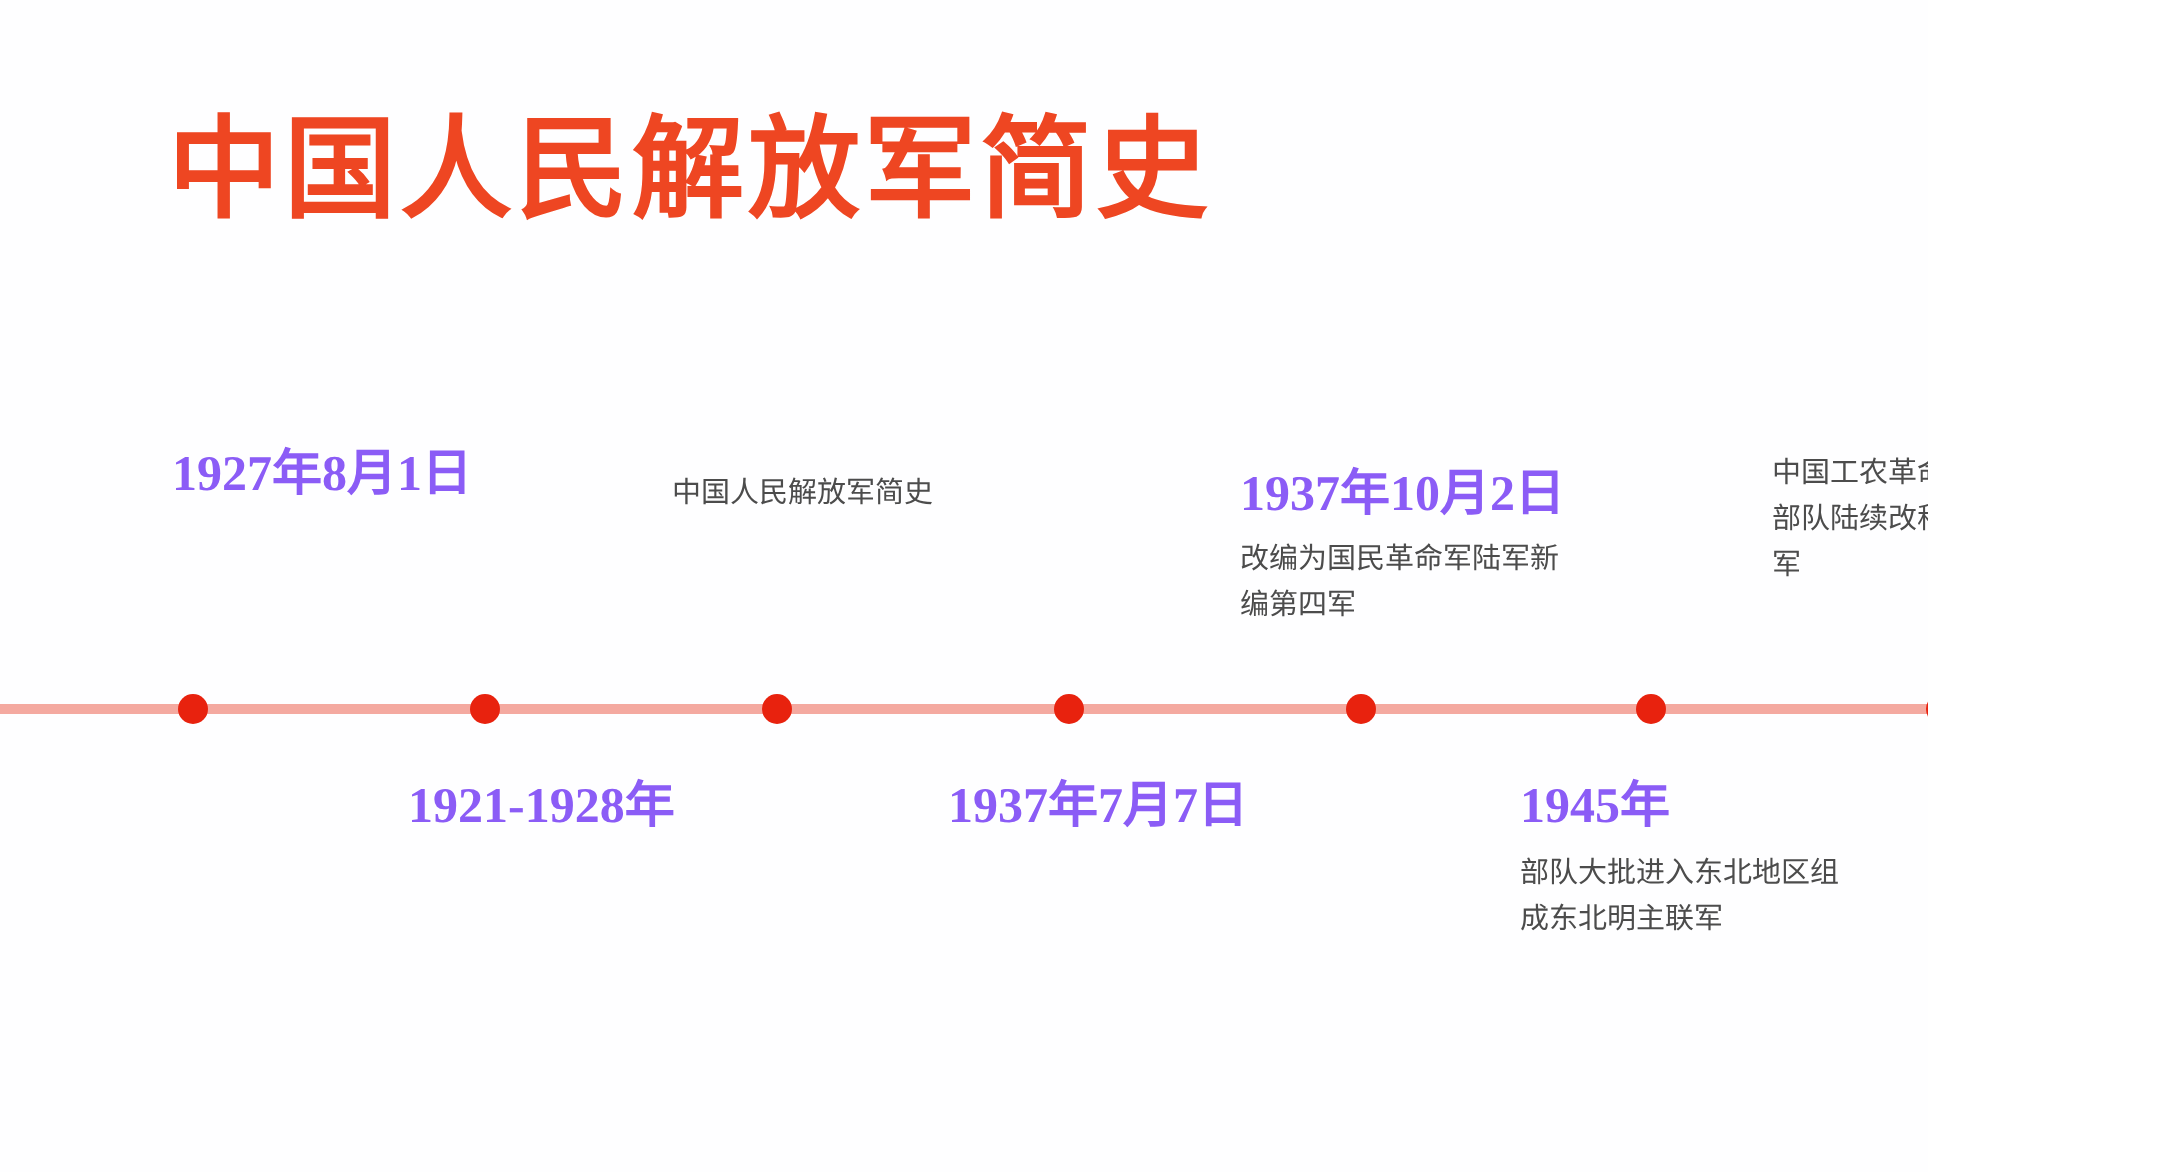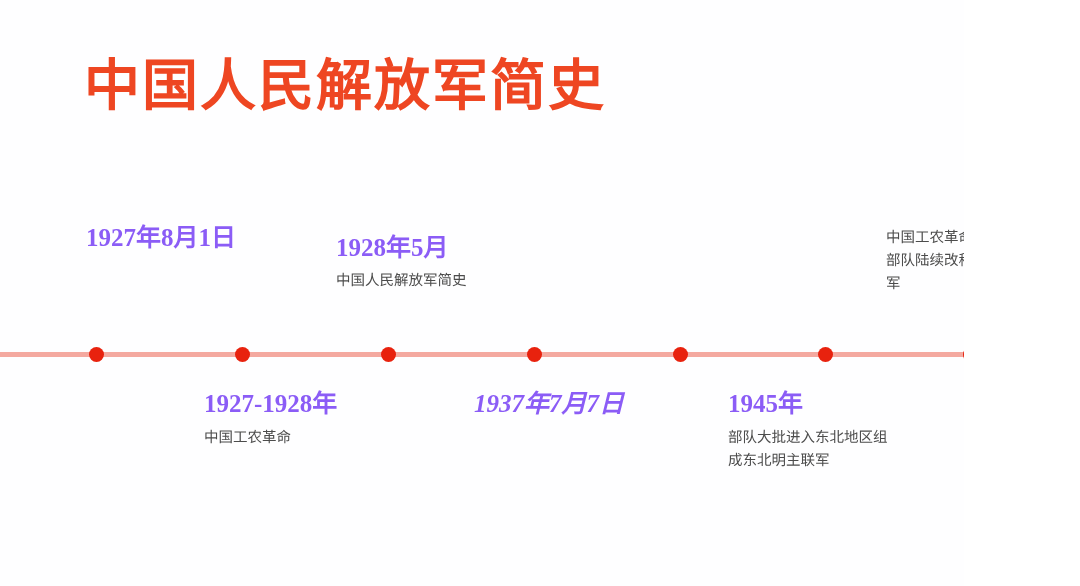--- a/index.html
+++ b/index.html
@@ -114,7 +114,6 @@
   </div>
 
   <div class="event above" style="left:336px; top:236px; width:190px;">
-    <p class="event-date">1928年5月</p>
     <p class="event-desc">中国人民解放军简史</p>
   </div>
 

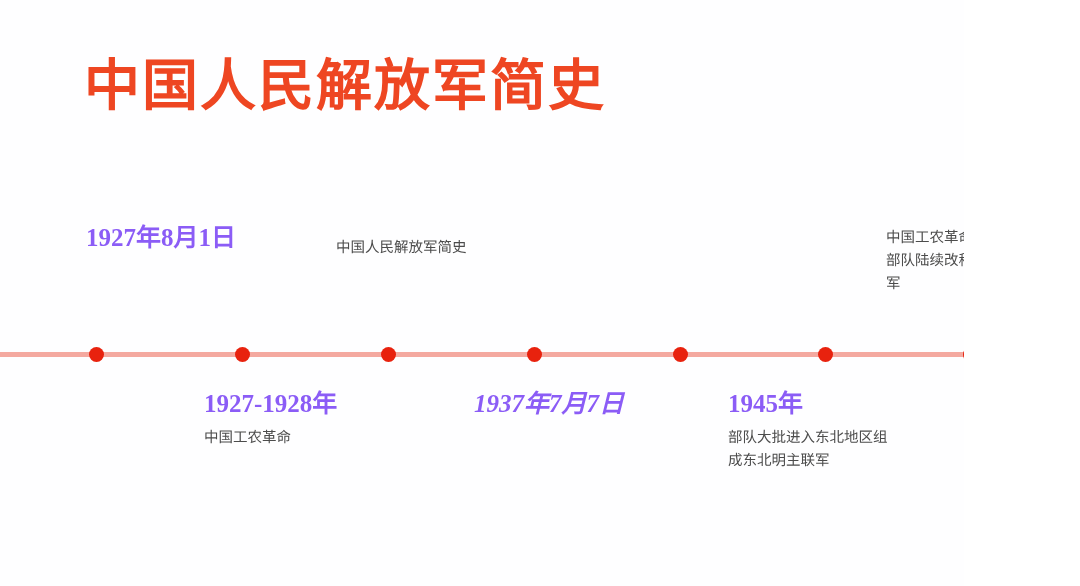--- a/index.html
+++ b/index.html
@@ -121,6 +121,10 @@
     <p class="event-date">1937年7月7日</p>
   </div>
 
+  <div class="event above" style="left:620px; top:236px; width:160px;">
+    <p class="event-date">1937年10月2日</p>
+    <p class="event-desc">改编为国民革命军陆军新编第四军</p>
+  </div>
 
   <div class="event below" style="left:728px; top:392px; width:172px;">
     <p class="event-date">1945年</p>

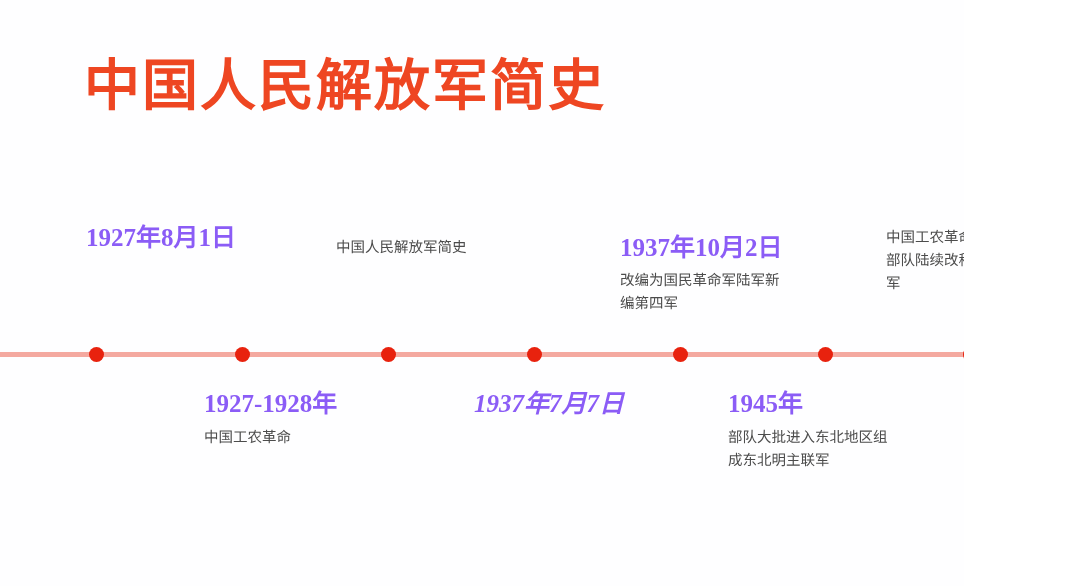--- a/index.html
+++ b/index.html
@@ -109,7 +109,7 @@
   </div>
 
   <div class="event below" style="left:204px; top:392px; width:190px;">
-    <p class="event-date">1927-1928年</p>
+    <p class="event-date">1921-1928年</p>
     <p class="event-desc">中国工农革命</p>
   </div>
 

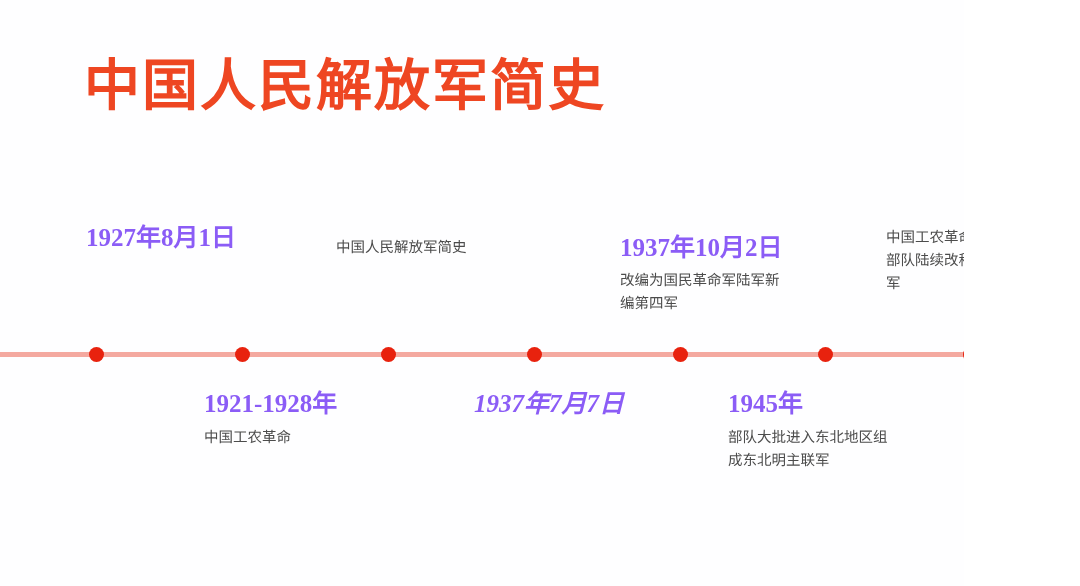--- a/index.html
+++ b/index.html
@@ -117,7 +117,7 @@
     <p class="event-desc">中国人民解放军简史</p>
   </div>
 
-  <div class="event below" style="left:474px; top:392px; width:170px;font-style:italic;">
+  <div class="event below" style="left:474px; top:392px; width:170px;">
     <p class="event-date">1937年7月7日</p>
   </div>
 

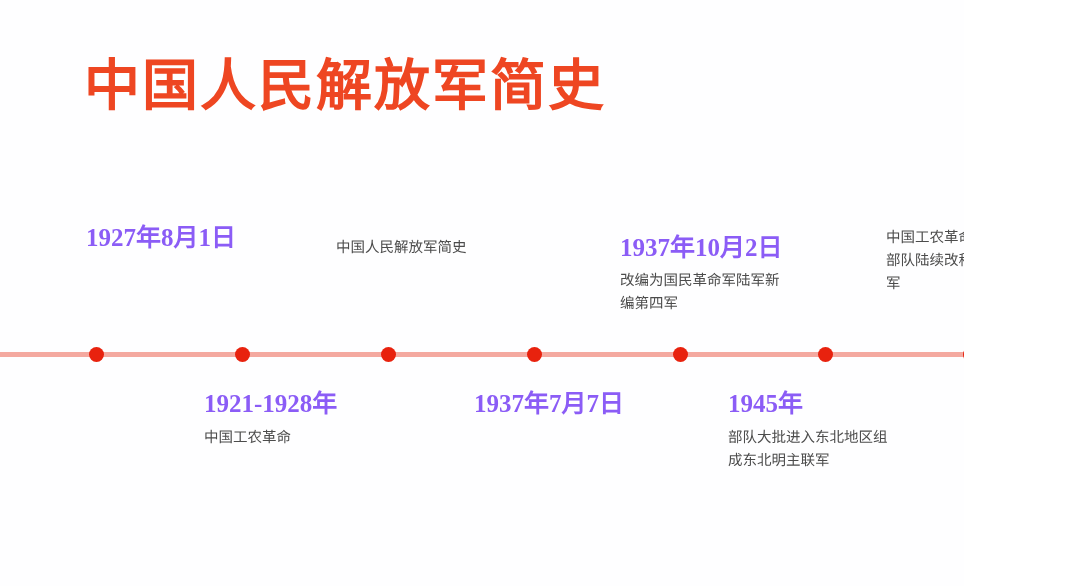--- a/index.html
+++ b/index.html
@@ -126,7 +126,7 @@
     <p class="event-desc">改编为国民革命军陆军新编第四军</p>
   </div>
 
-  <div class="event below" style="left:728px; top:392px; width:172px;">
+  <div class="event below" style="left:760px; top:392px; width:172px;">
     <p class="event-date">1945年</p>
     <p class="event-desc">部队大批进入东北地区组成东北明主联军</p>
   </div>

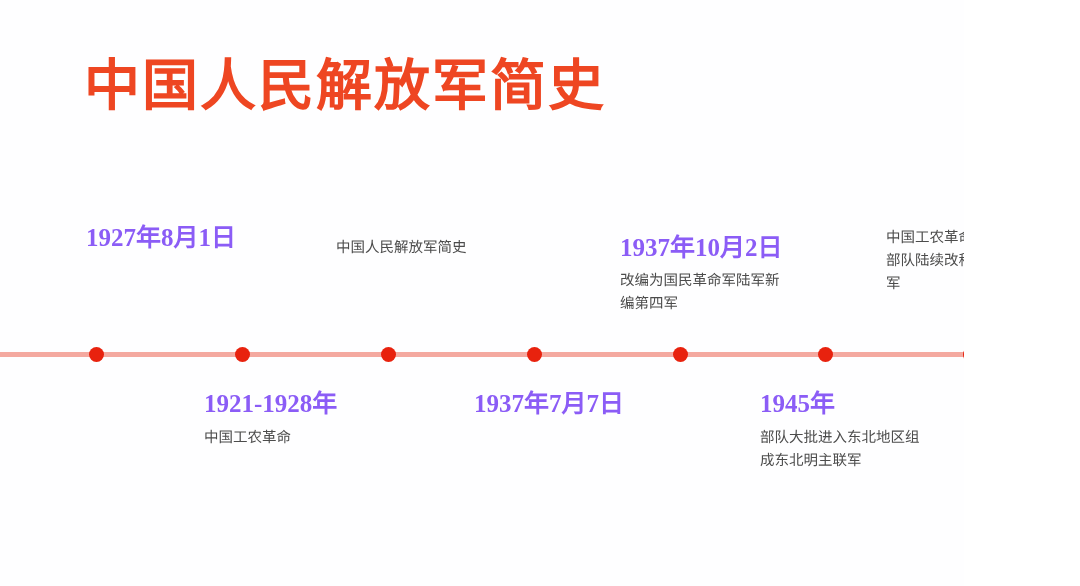--- a/index.html
+++ b/index.html
@@ -110,7 +110,6 @@
 
   <div class="event below" style="left:204px; top:392px; width:190px;">
     <p class="event-date">1921-1928年</p>
-    <p class="event-desc">中国工农革命</p>
   </div>
 
   <div class="event above" style="left:336px; top:236px; width:190px;">

